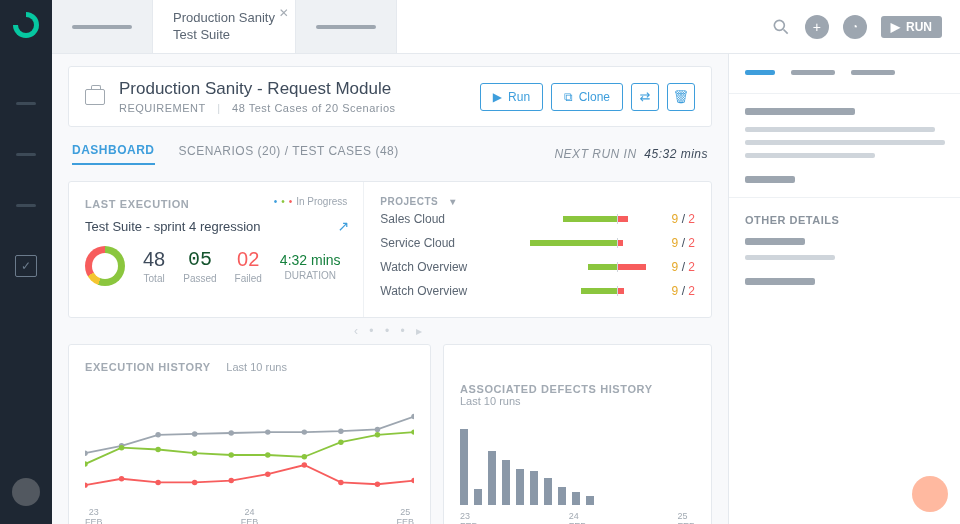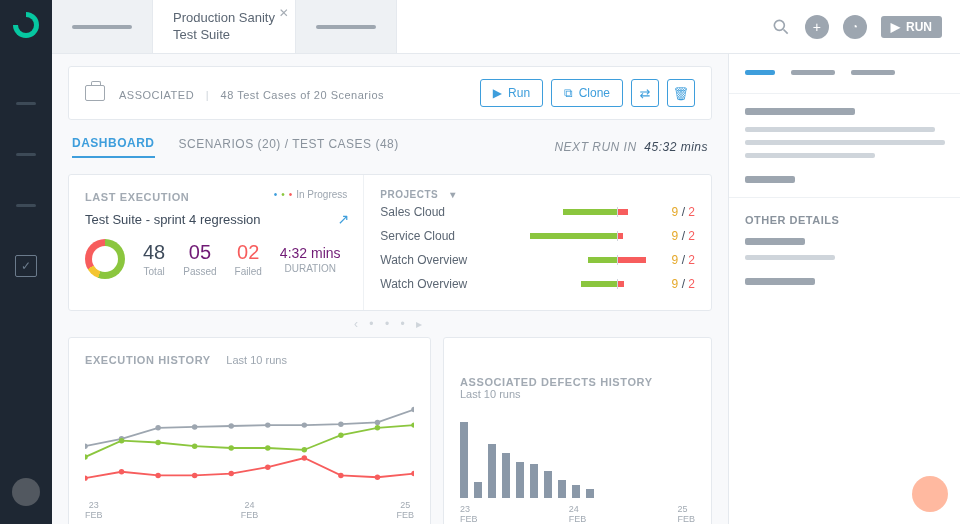--- a/index.html
+++ b/index.html
@@ -126,6 +126,7 @@
         <div class="header-card">
           <div class="briefcase-icon"></div>
           <div>
+            <div class="header-title">Production Sanity - Request Module</div>
             <div class="header-meta">
               <span>ASSOCIATED</span>
               <span class="sep">|</span>

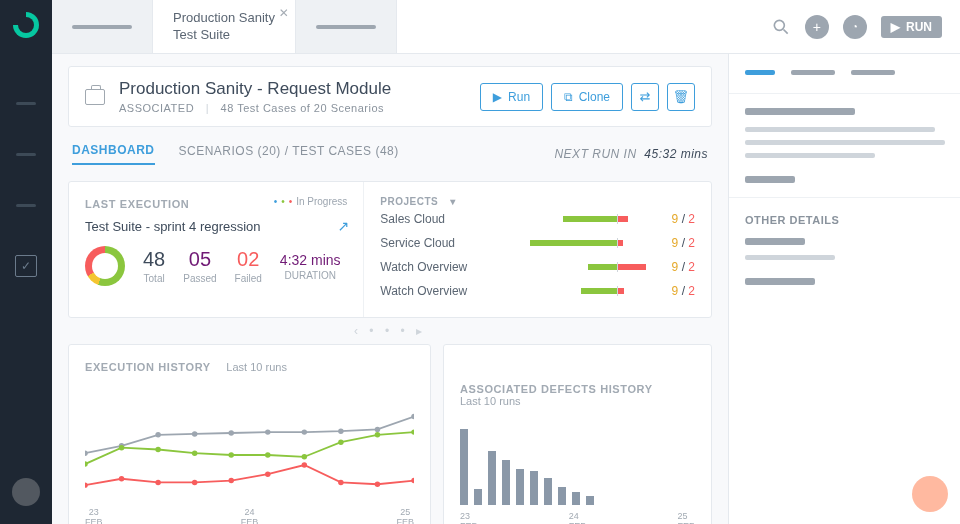--- a/index.html
+++ b/index.html
@@ -128,7 +128,7 @@
           <div>
             <div class="header-title">Production Sanity - Request Module</div>
             <div class="header-meta">
-              <span>ASSOCIATED</span>
+              <span>REQUIREMENT</span>
               <span class="sep">|</span>
               <span>48 Test Cases of 20 Scenarios</span>
             </div>

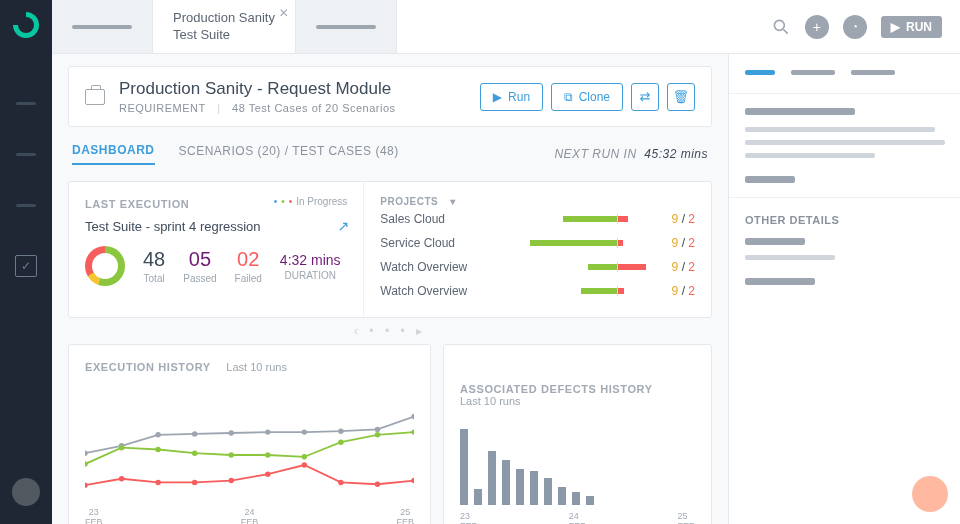--- a/index.html
+++ b/index.html
@@ -50,7 +50,7 @@
 .stat { text-align: center; }
 .stat-num { font-size: 20px; font-weight: 400; color: #3e4b5b; }
 .stat-lbl { font-size: 10px; color: #9da6b0; margin-top: 2px; }
-.stat.passed .stat-num { color: #701a75; }
+.stat.passed .stat-num { color: #14532d; font-family: Liberation Mono, monospace; }
 .stat.failed .stat-num { color: #f75d5d; }
 .duration .stat-num { font-size: 14px; color: #701a75; }
 .open-ico { color: #3e9edc; font-size: 14px; position: absolute; right: 14px; top: 36px; }

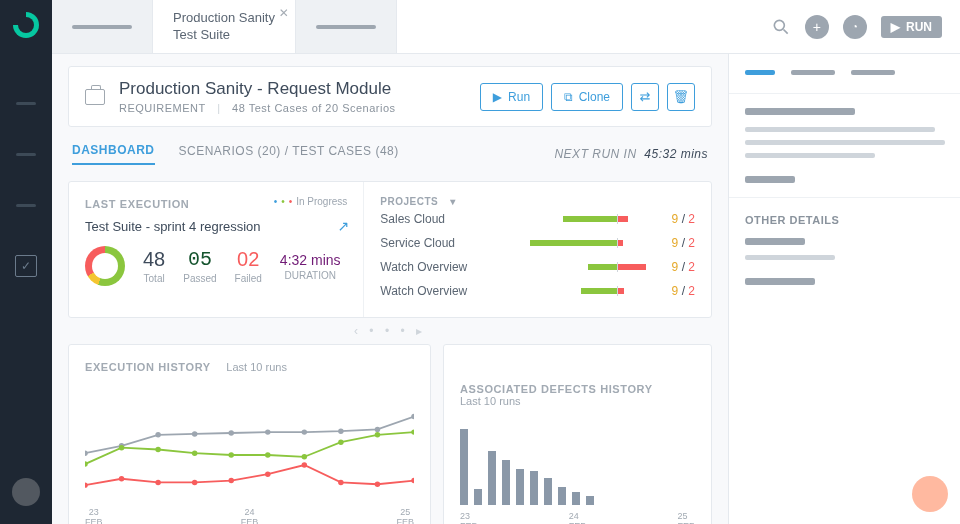--- a/index.html
+++ b/index.html
@@ -52,7 +52,7 @@
 .stat-lbl { font-size: 10px; color: #9da6b0; margin-top: 2px; }
 .stat.passed .stat-num { color: #14532d; font-family: Liberation Mono, monospace; }
 .stat.failed .stat-num { color: #f75d5d; }
-.duration .stat-num { font-size: 14px; color: #701a75; }
+.duration .stat-num { font-size: 14px; color: #15803d; }
 .open-ico { color: #3e9edc; font-size: 14px; position: absolute; right: 14px; top: 36px; }
 .exec-left { position: relative; }
 .exec-right { flex: 1; padding: 14px 16px; }

